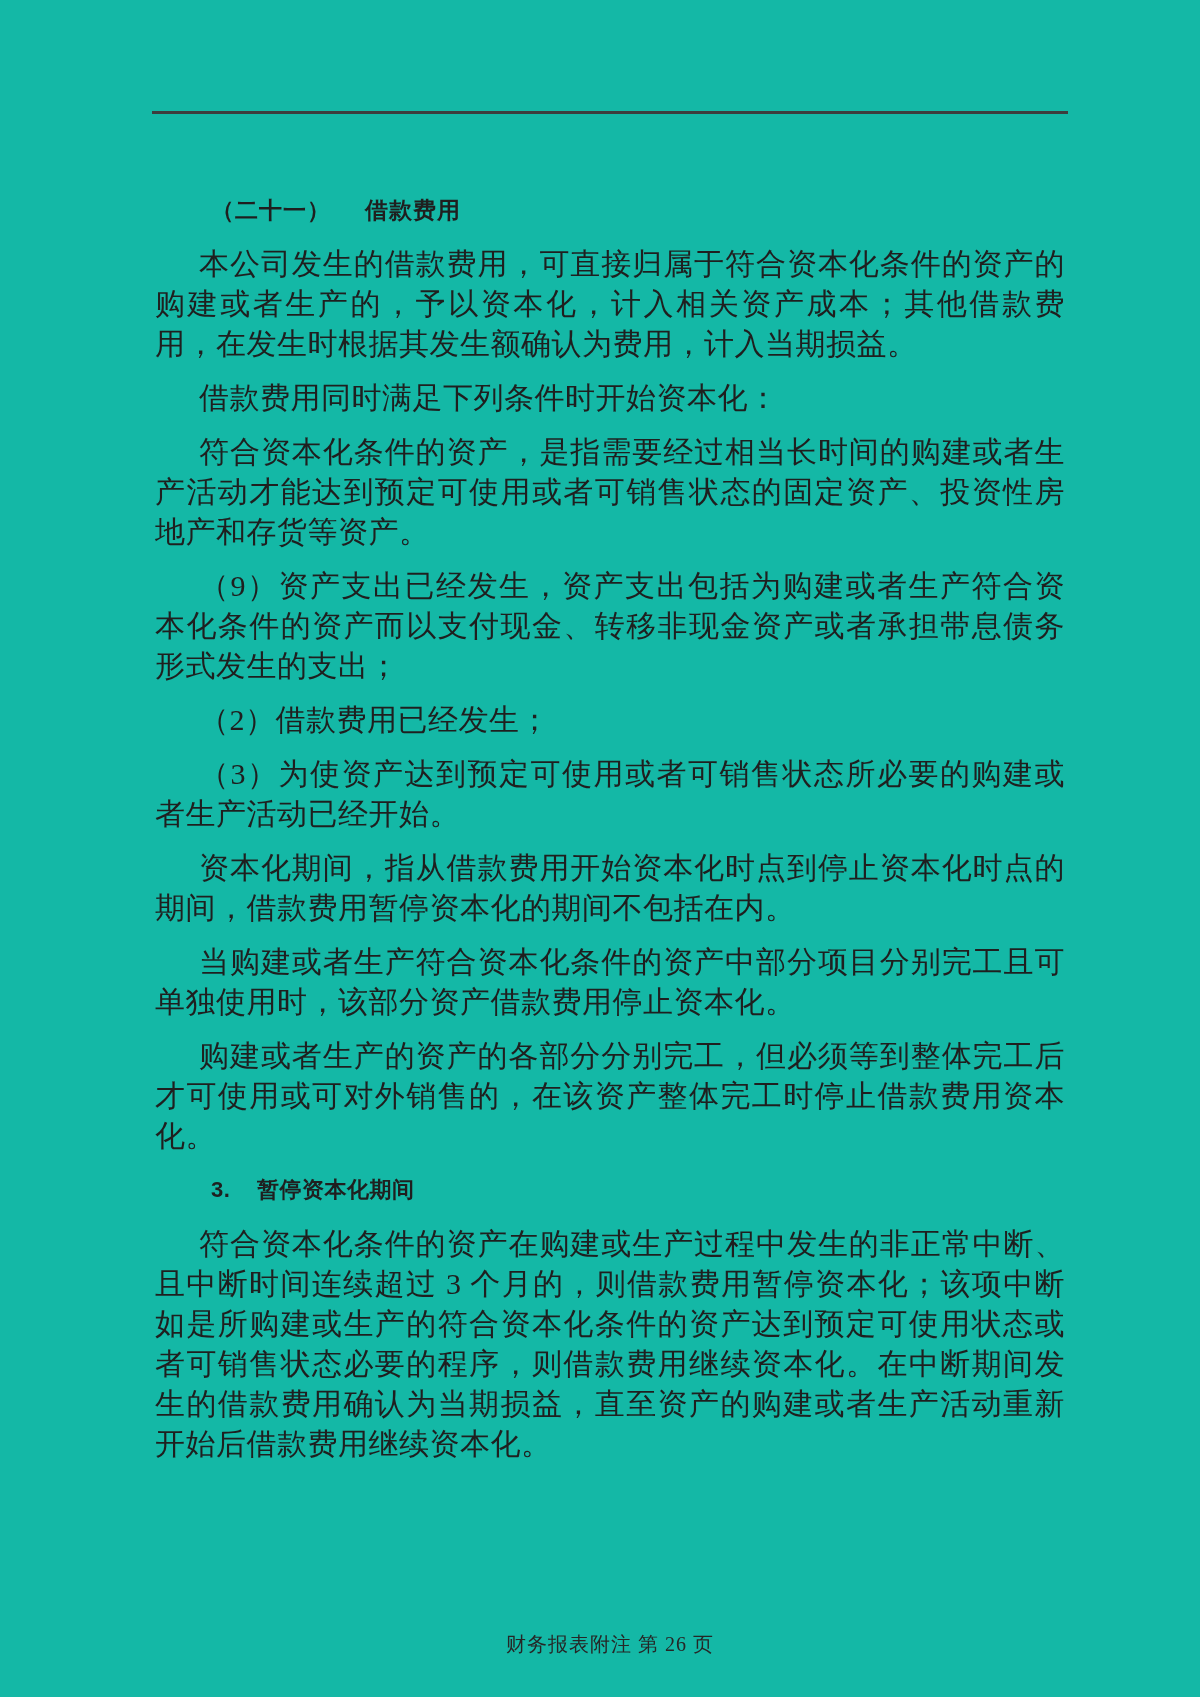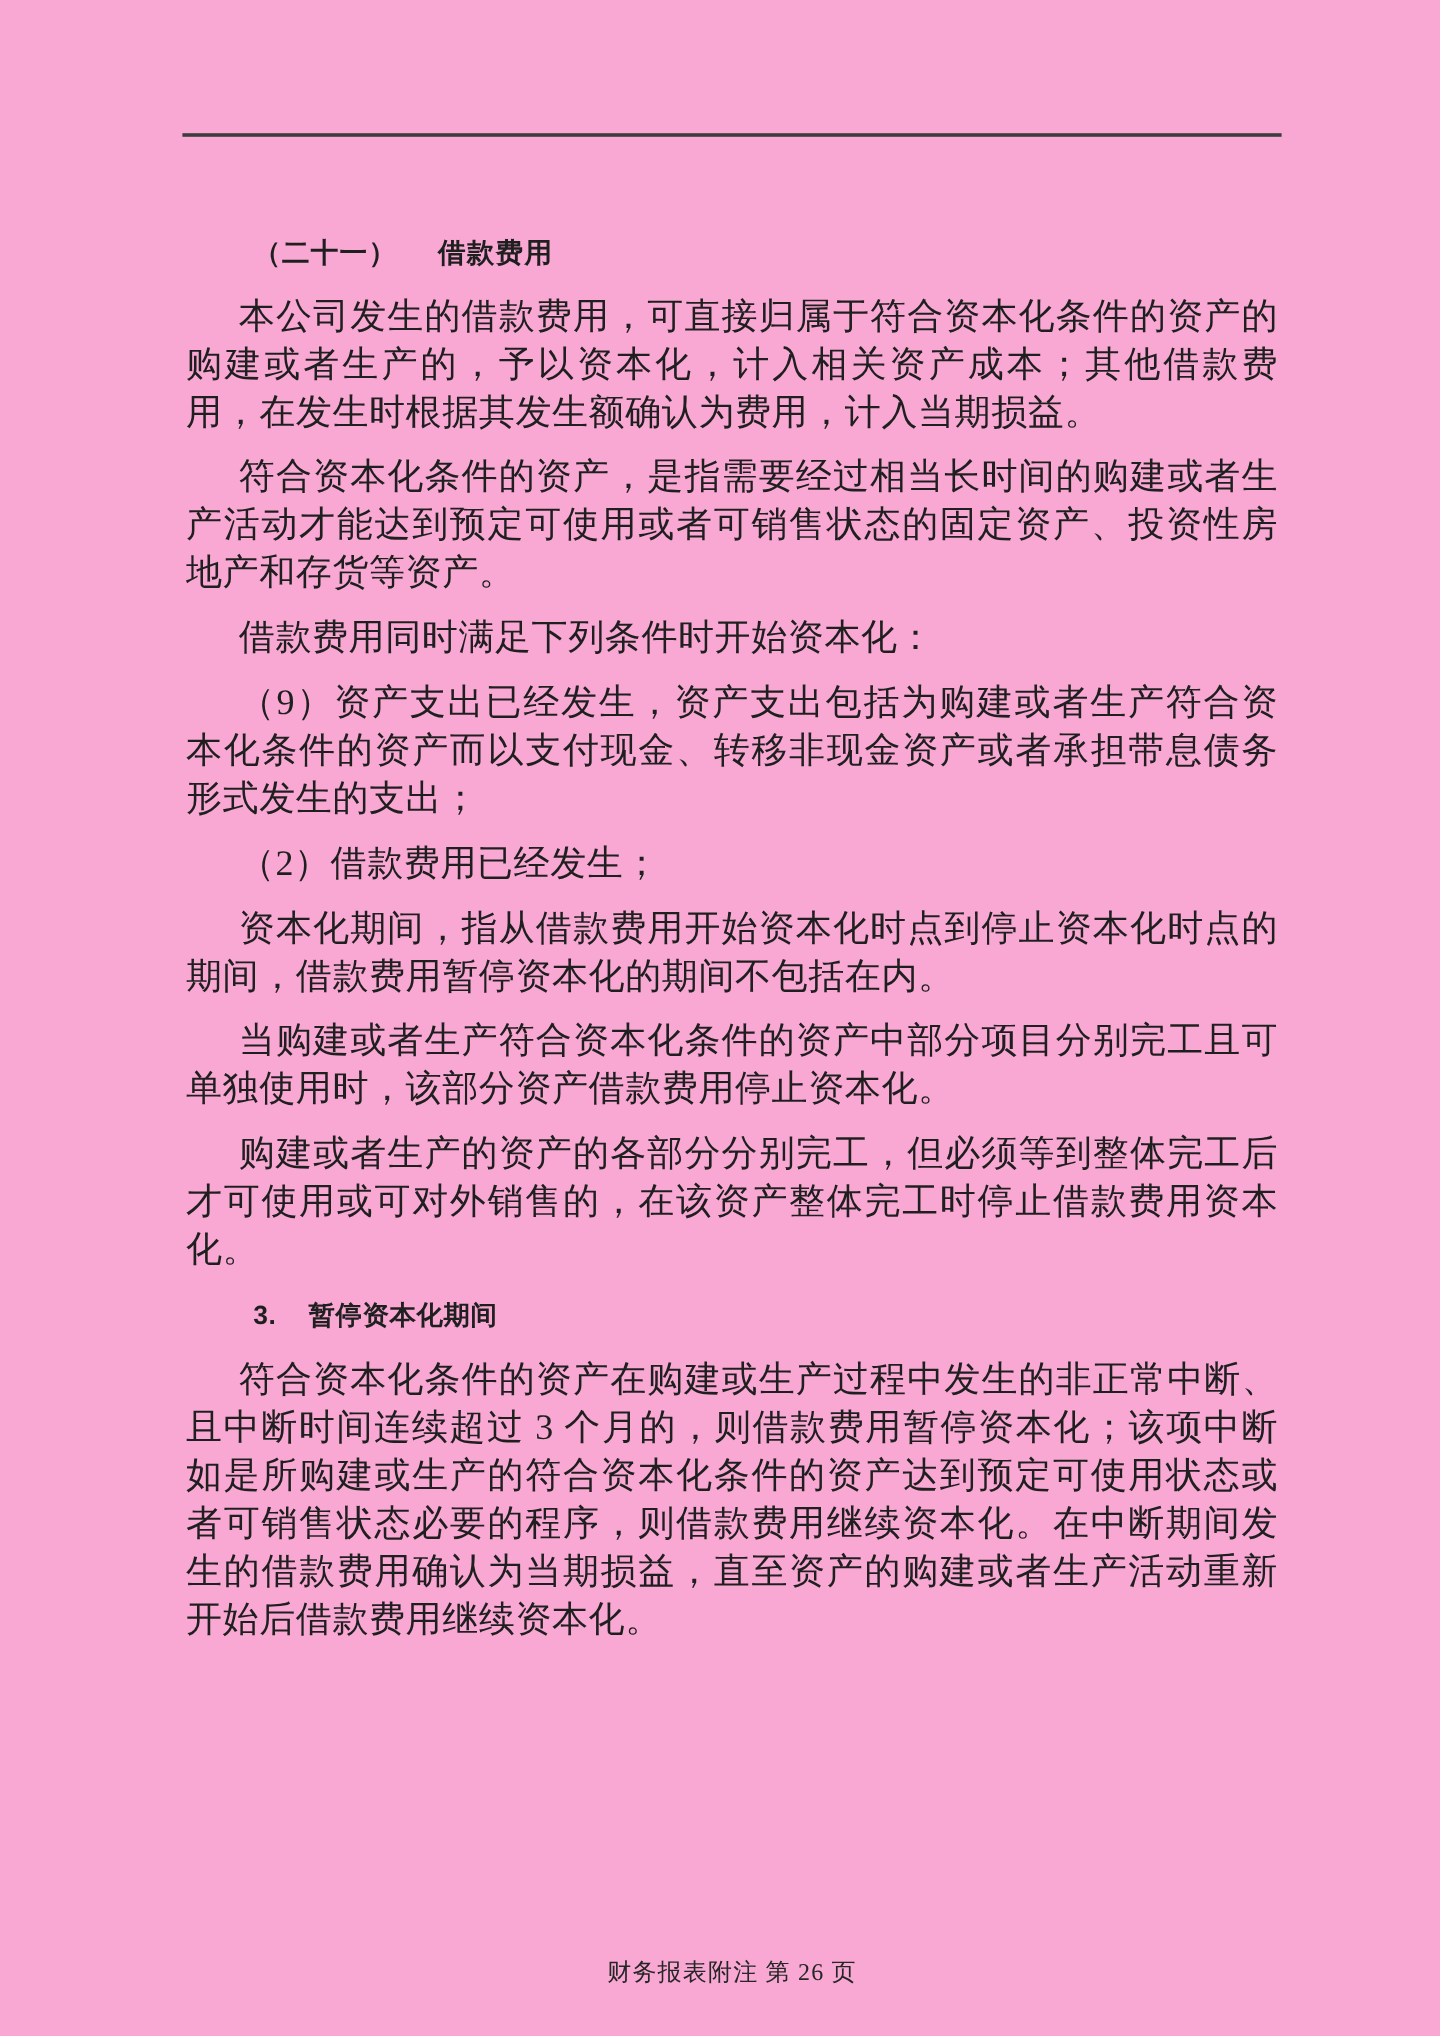--- a/index.html
+++ b/index.html
@@ -11,7 +11,7 @@
     position: relative;
     width: 1200px;
     height: 1697px;
-    background: #f9a8d4;
+    background: #14b8a6;
     color: #1f1f1f;
     font-family: "Liberation Serif", "DejaVu Serif", serif;
     overflow: hidden;

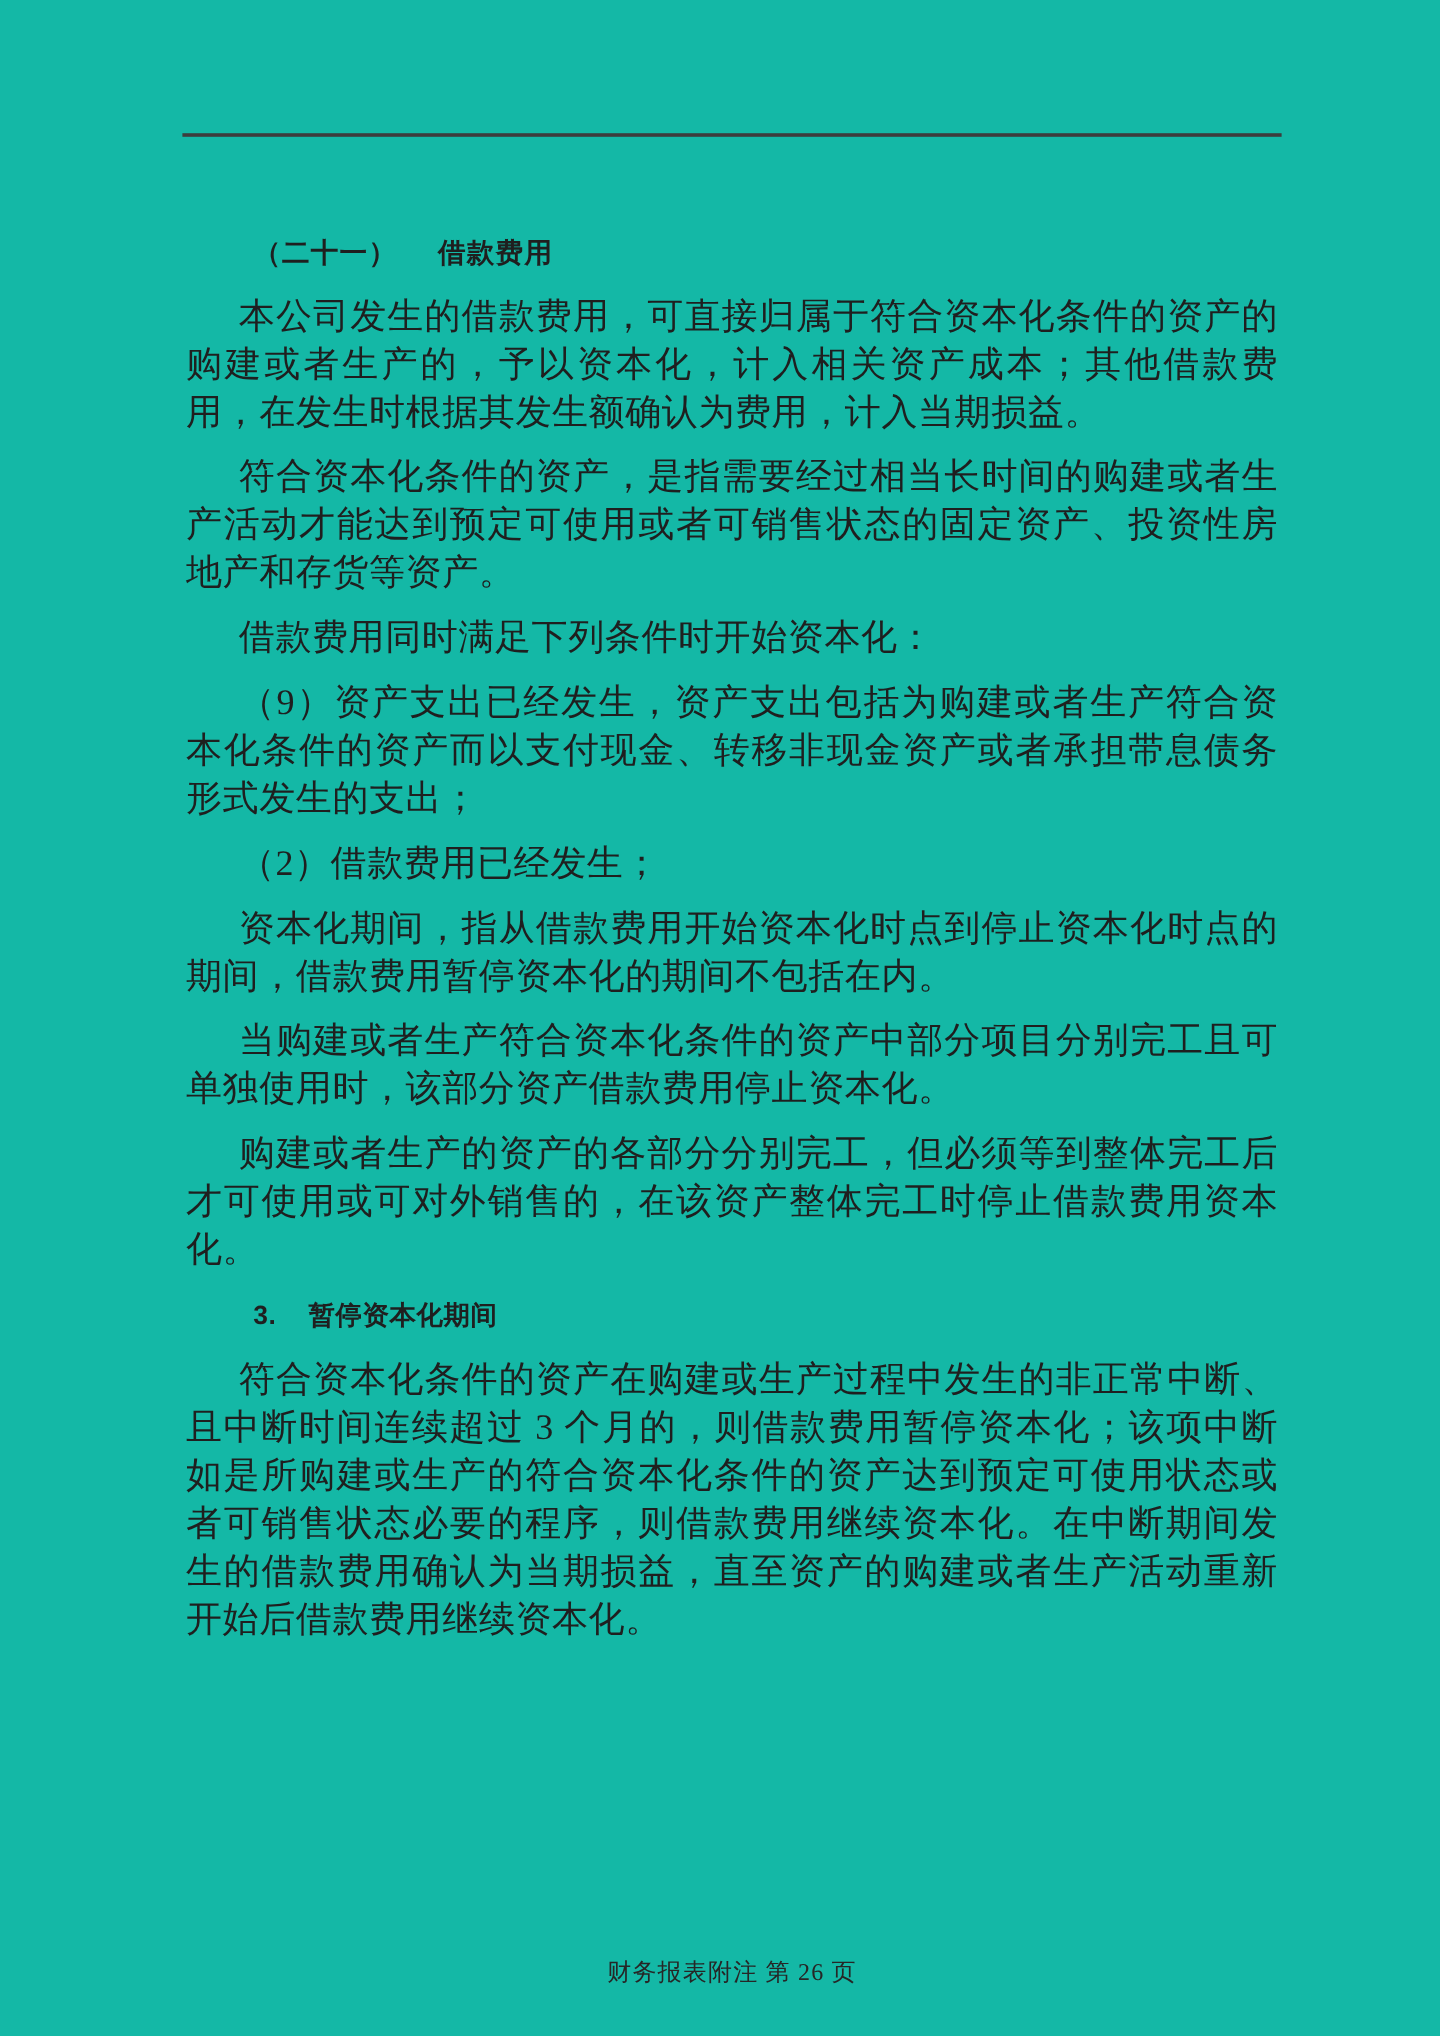--- a/index.html
+++ b/index.html
@@ -89,8 +89,8 @@
 
     <div class="section">
       <p class="body-para">本公司发生的借款费用，可直接归属于符合资本化条件的资产的购建或者生产的，予以资本化，计入相关资产成本；其他借款费用，在发生时根据其发生额确认为费用，计入当期损益。</p>
+      <p class="body-para">借款费用同时满足下列条件时开始资本化：</p>
       <p class="body-para">符合资本化条件的资产，是指需要经过相当长时间的购建或者生产活动才能达到预定可使用或者可销售状态的固定资产、投资性房地产和存货等资产。</p>
-      <p class="body-para">借款费用同时满足下列条件时开始资本化：</p>
       <p class="body-para">（9）资产支出已经发生，资产支出包括为购建或者生产符合资本化条件的资产而以支付现金、转移非现金资产或者承担带息债务形式发生的支出；</p>
       <p class="body-para">（2）借款费用已经发生；</p>
     </div>

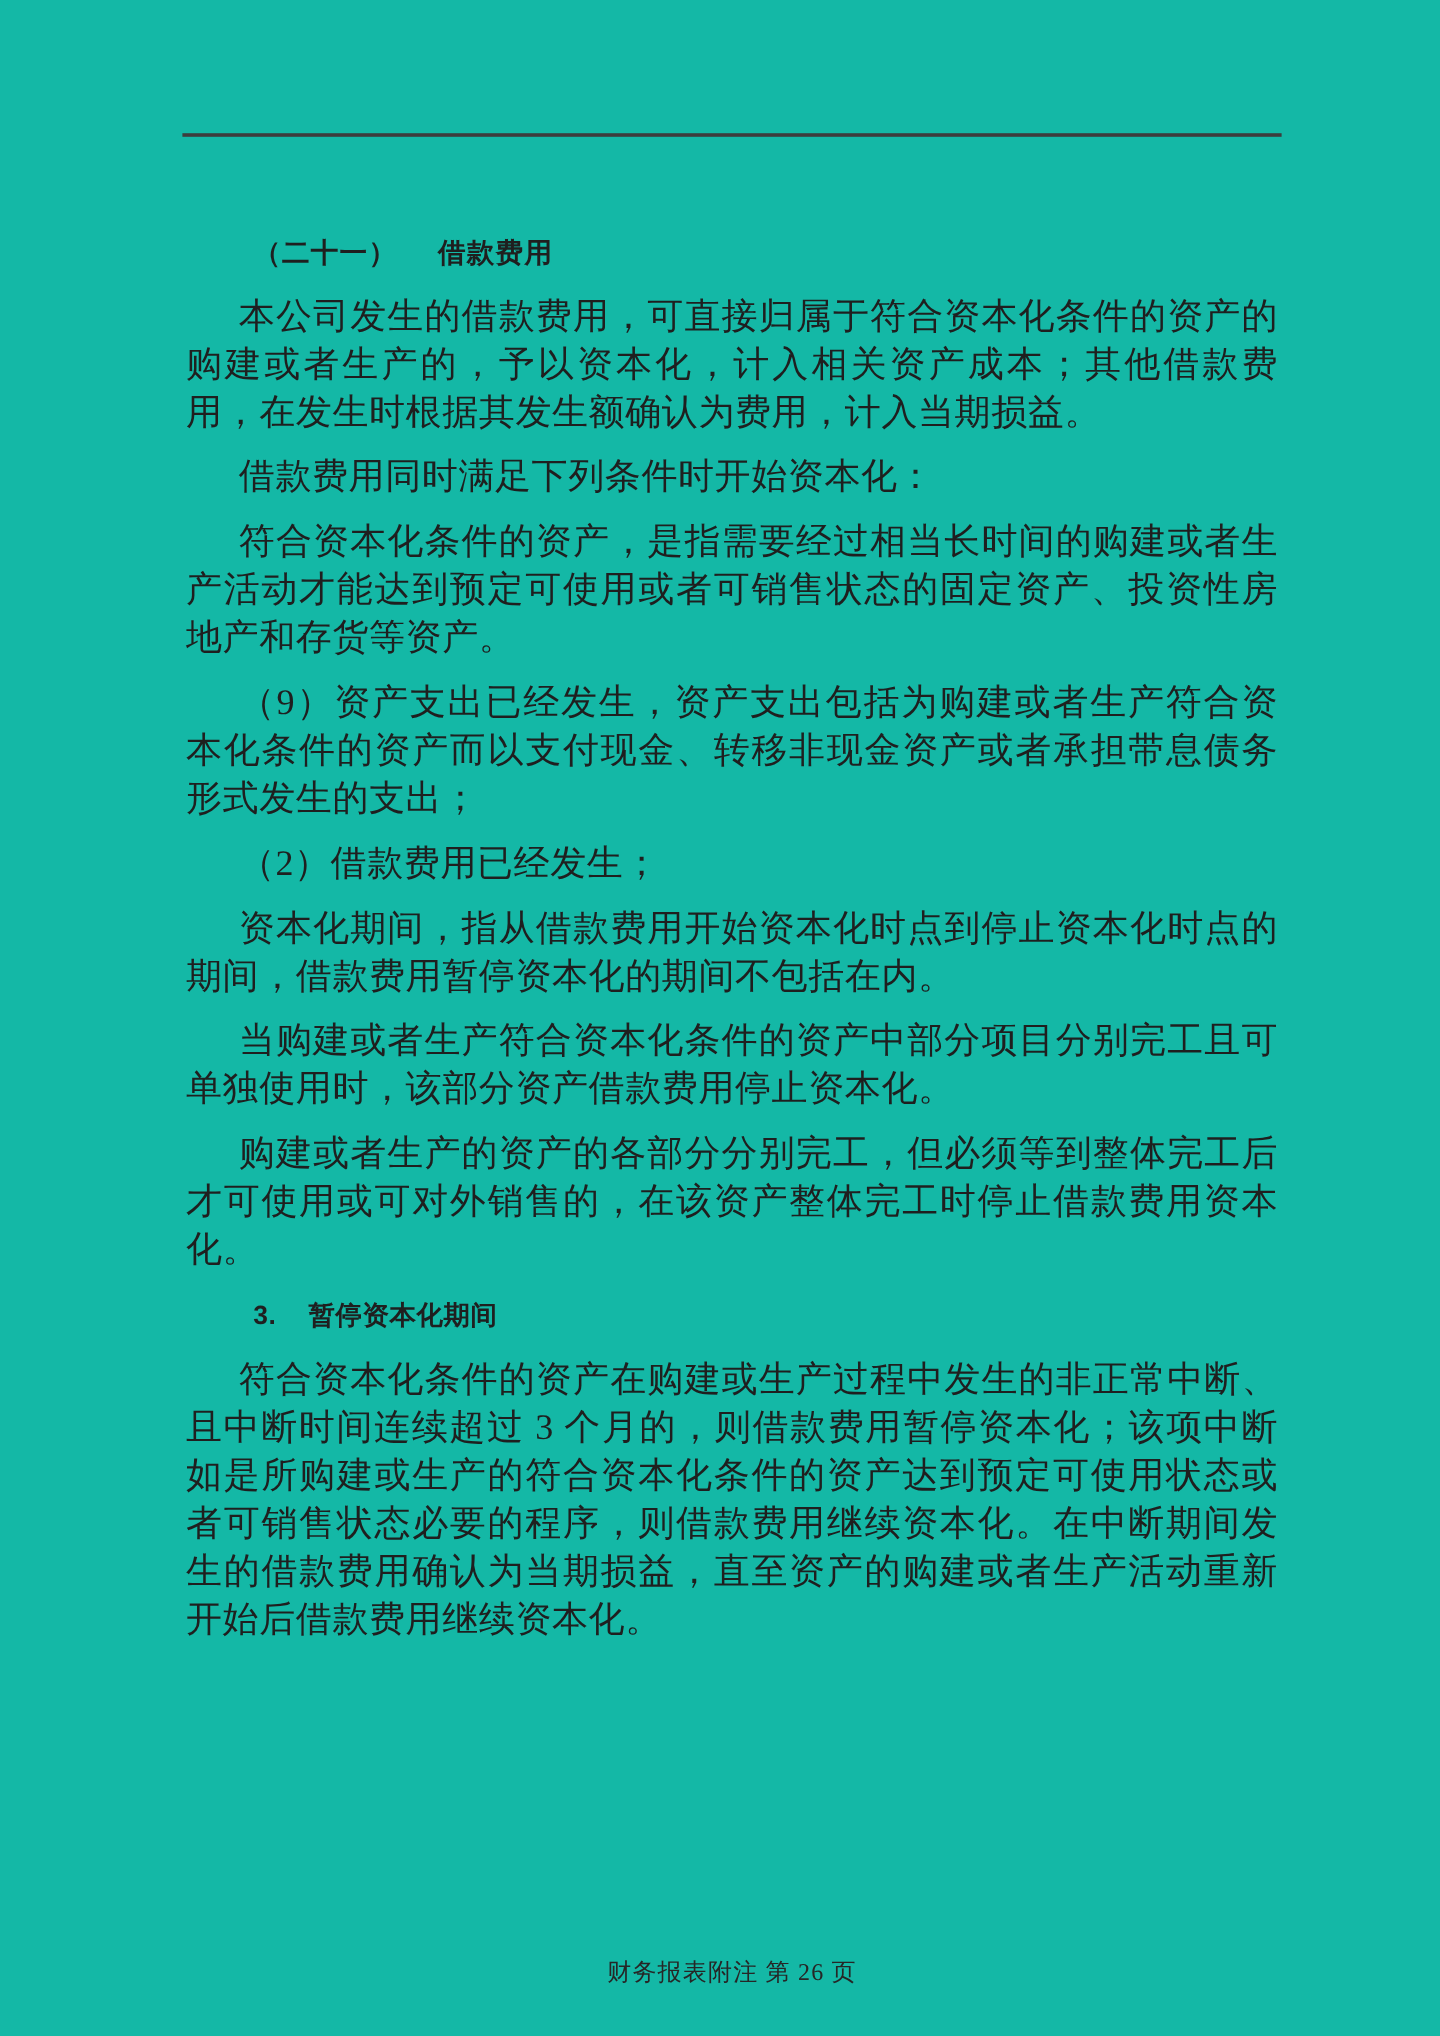--- a/index.html
+++ b/index.html
@@ -93,6 +93,7 @@
       <p class="body-para">符合资本化条件的资产，是指需要经过相当长时间的购建或者生产活动才能达到预定可使用或者可销售状态的固定资产、投资性房地产和存货等资产。</p>
       <p class="body-para">（9）资产支出已经发生，资产支出包括为购建或者生产符合资本化条件的资产而以支付现金、转移非现金资产或者承担带息债务形式发生的支出；</p>
       <p class="body-para">（2）借款费用已经发生；</p>
+      <p class="body-para">（3）为使资产达到预定可使用或者可销售状态所必要的购建或者生产活动已经开始。</p>
     </div>
 
     <div class="section">

